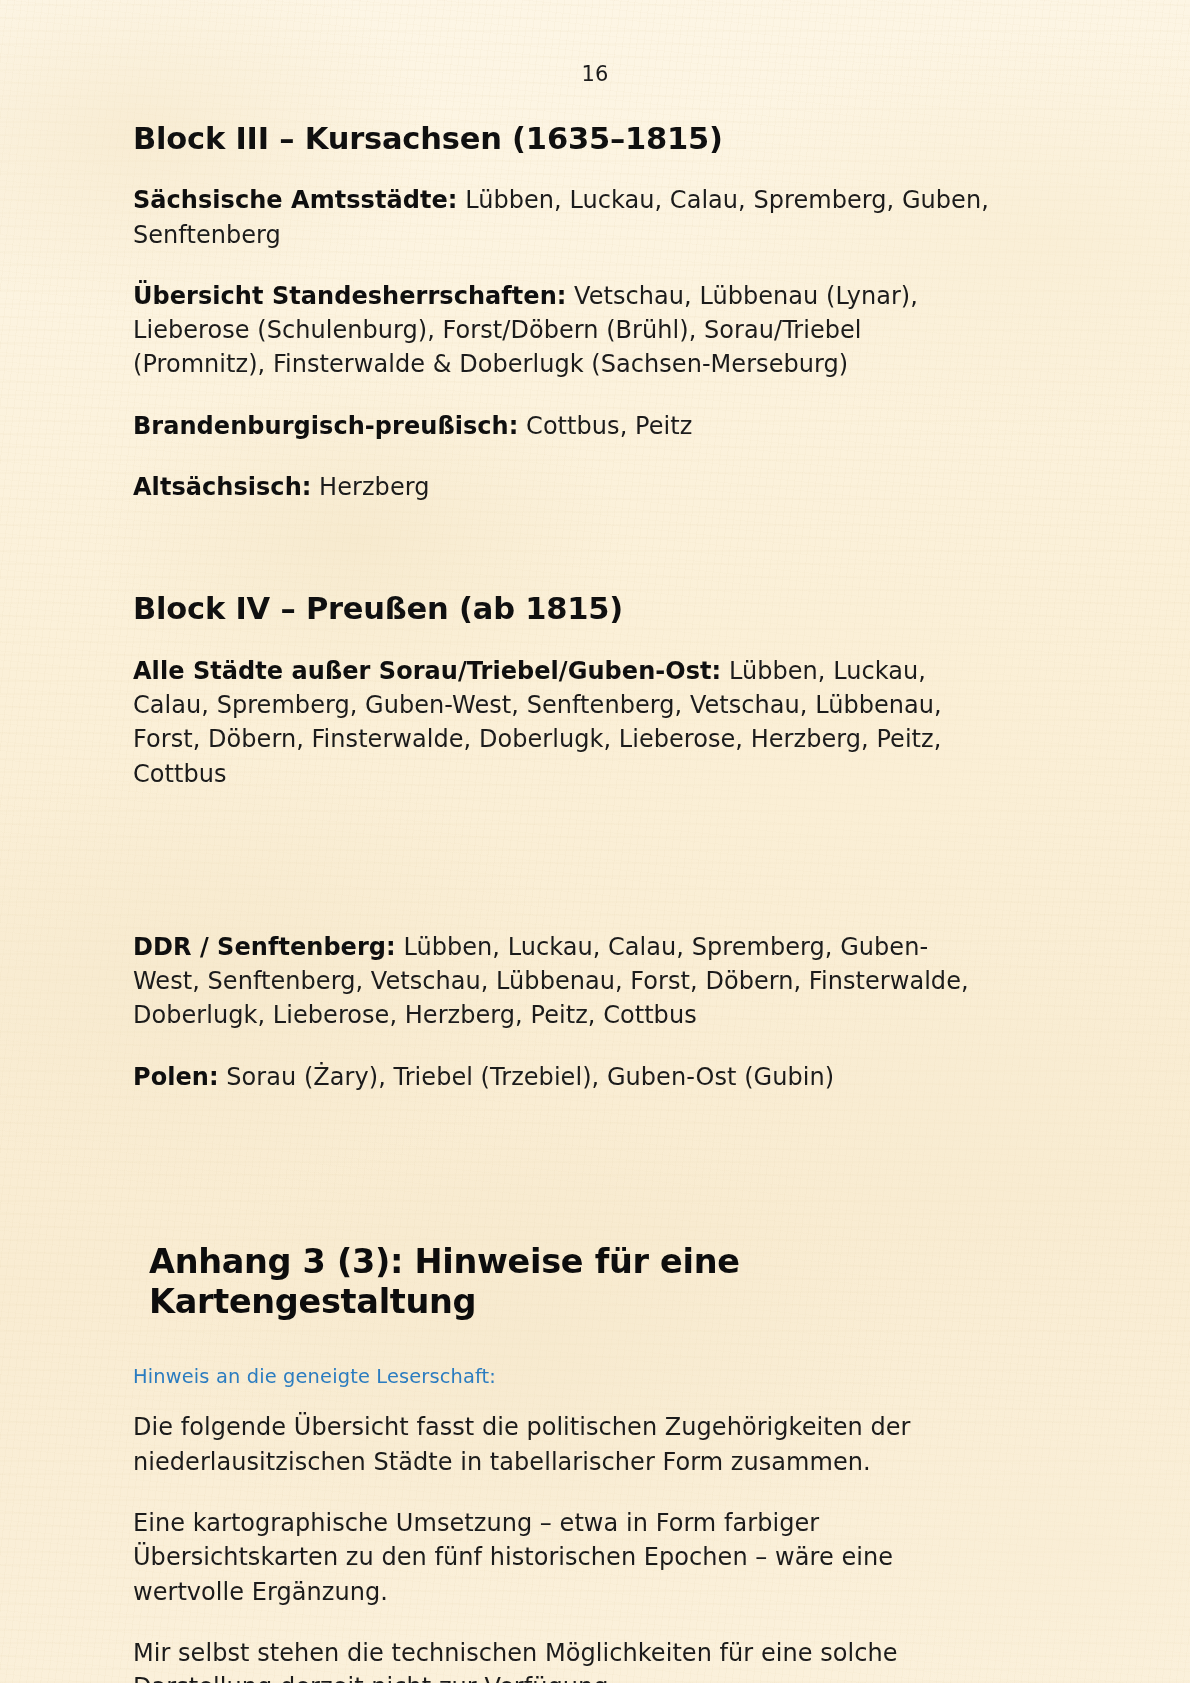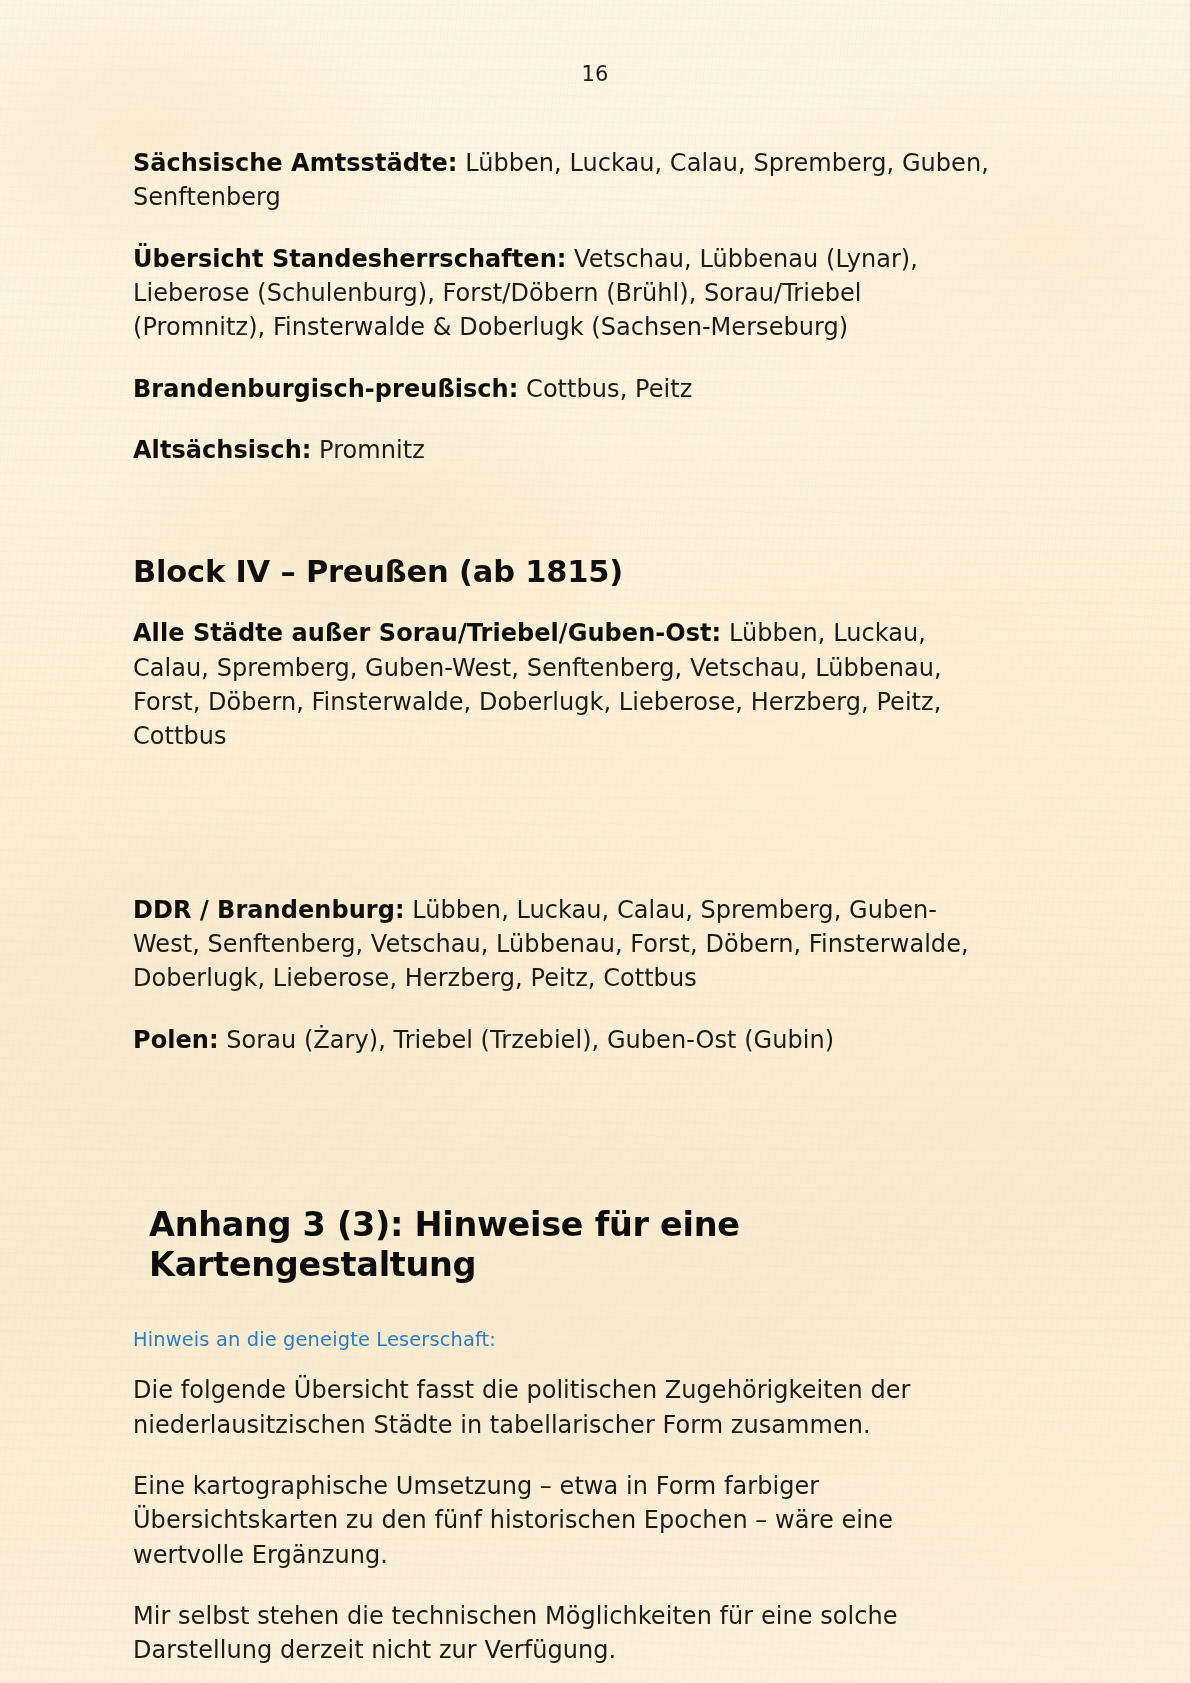--- a/index.html
+++ b/index.html
@@ -121,6 +121,7 @@
 
   <div class="content">
 
+    <h1 class="block-heading">Block III – Kursachsen (1635–1815)</h1>
     <div class="gap-heading"></div>
 
     <p class="body">

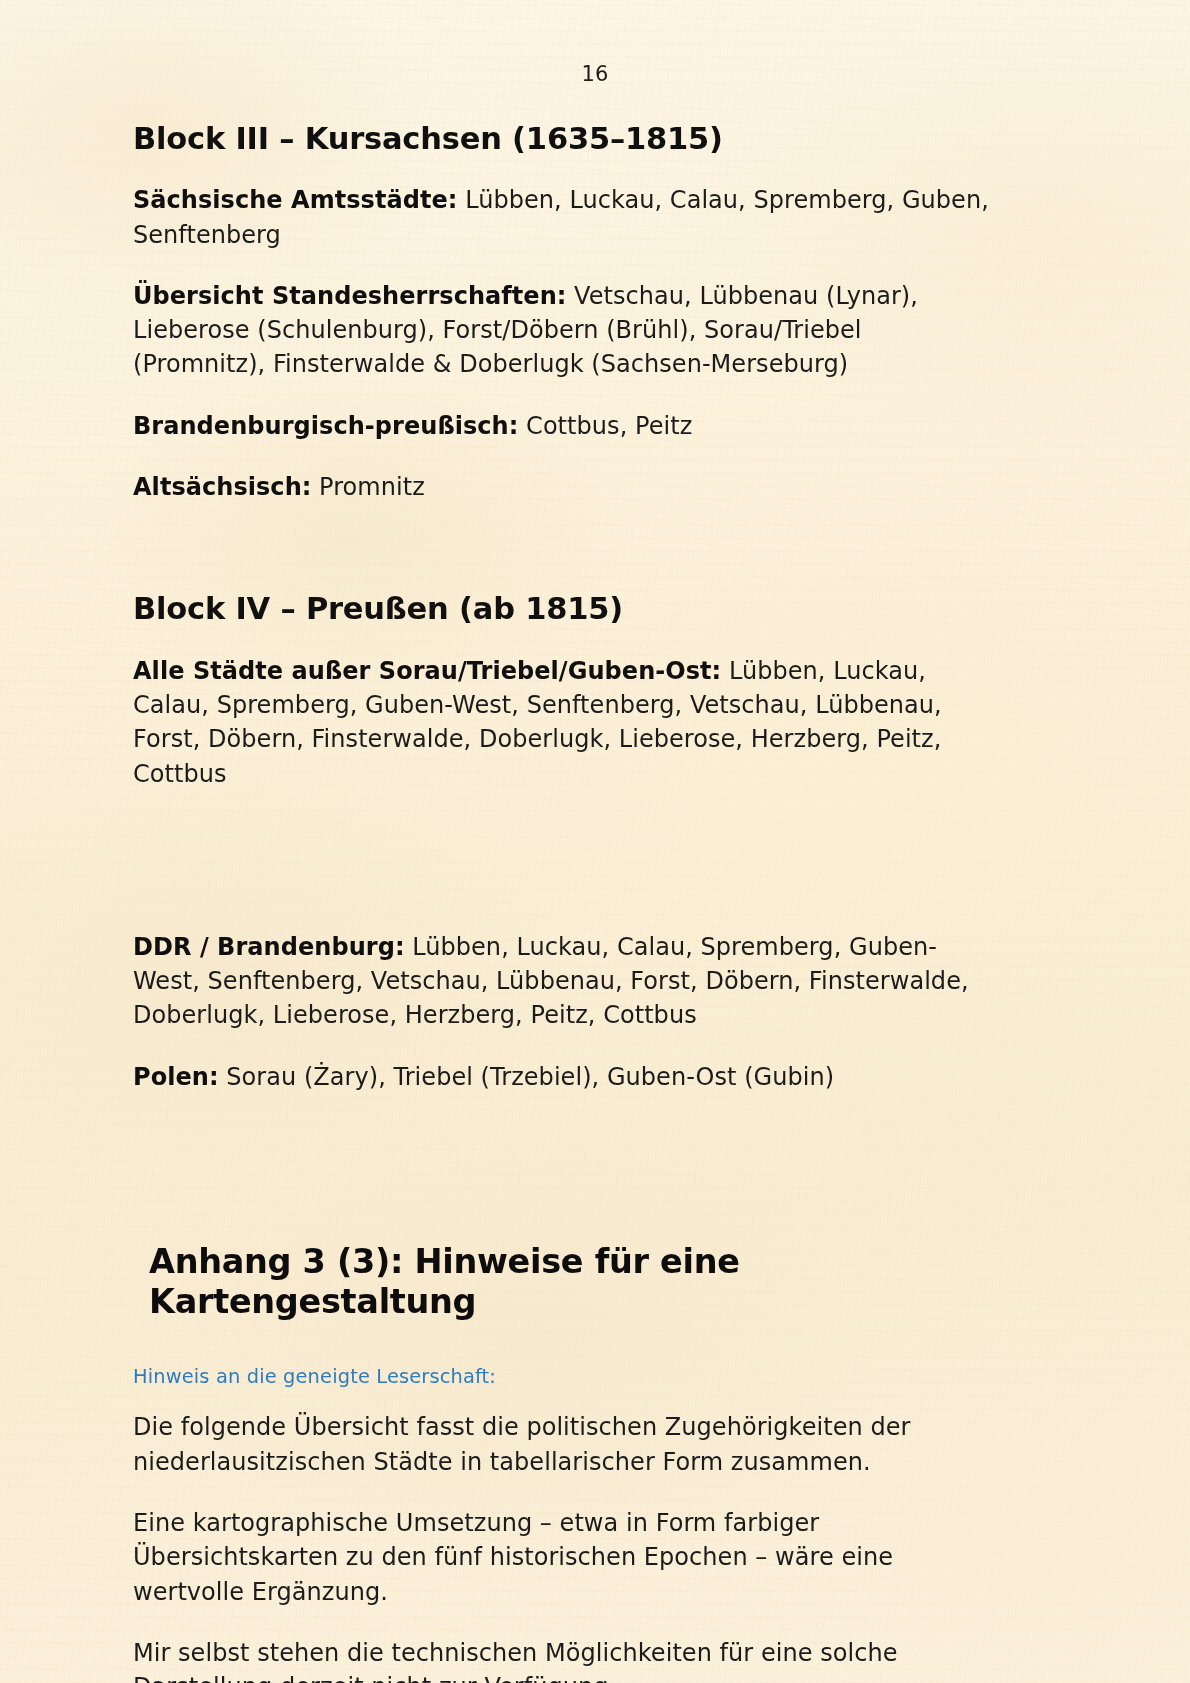--- a/index.html
+++ b/index.html
@@ -140,7 +140,7 @@
     <div class="gap-md"></div>
 
     <p class="body">
-      <span class="lead">Altsächsisch:</span><span> Promnitz</span>
+      <span class="lead">Altsächsisch:</span><span> Herzberg</span>
     </p>
 
     <div class="gap-lg"></div>

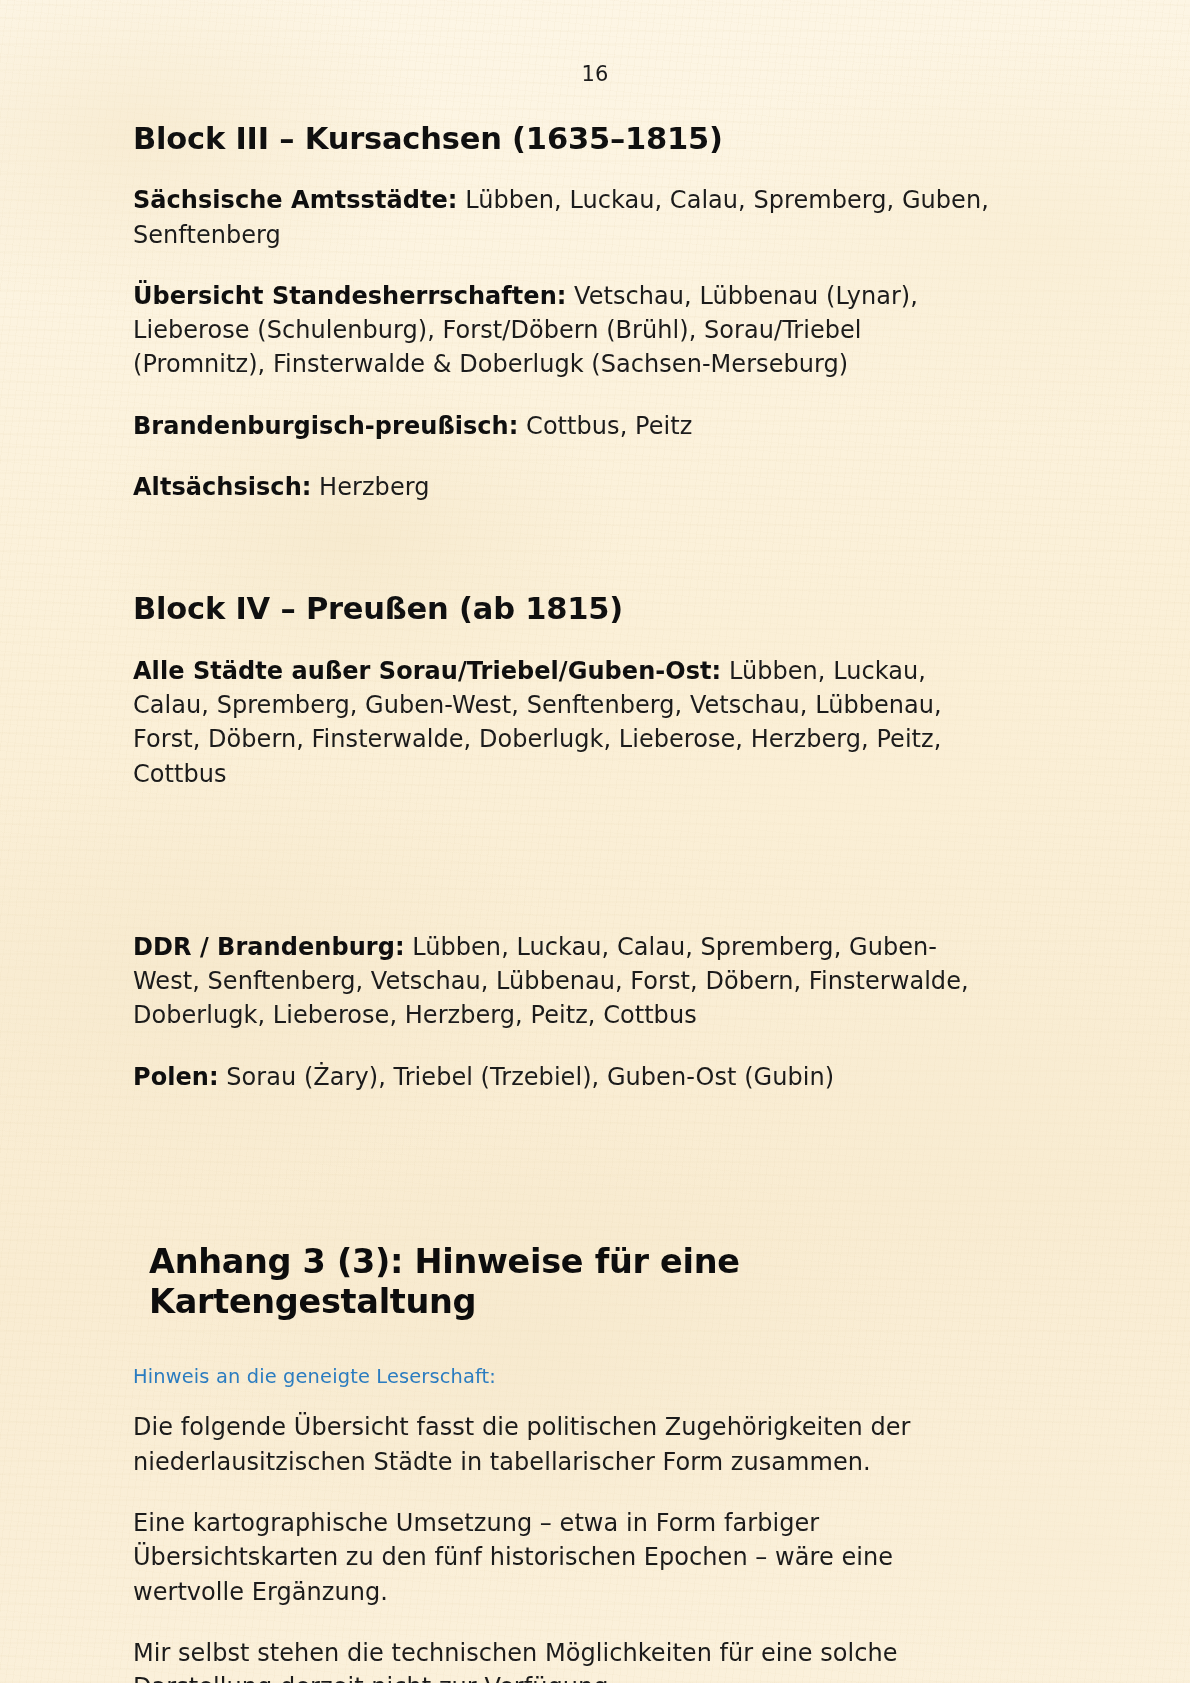--- a/index.html
+++ b/index.html
@@ -159,7 +159,7 @@
     <div class="gap-heading"></div>
 
     <p class="body">
-      <span class="lead">DDR / Brandenburg:</span><span> Lübben, Luckau, Calau, Spremberg, Guben-West, Senftenberg, Vetschau, Lübbenau, Forst, Döbern, Finsterwalde, Doberlugk, Lieberose, Herzberg, Peitz, Cottbus</span>
+      <span class="lead">DDR / Senftenberg:</span><span> Lübben, Luckau, Calau, Spremberg, Guben-West, Senftenberg, Vetschau, Lübbenau, Forst, Döbern, Finsterwalde, Doberlugk, Lieberose, Herzberg, Peitz, Cottbus</span>
     </p>
     <div class="gap-md"></div>
 

